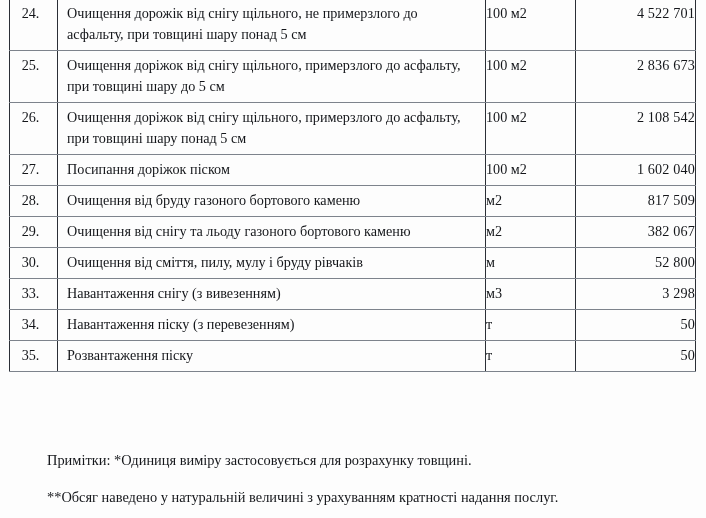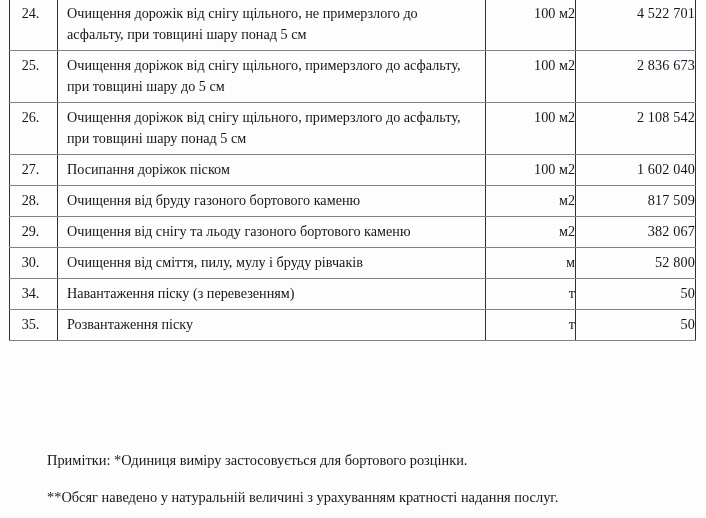--- a/index.html
+++ b/index.html
@@ -62,7 +62,7 @@
     hyphens: none;
   }
   .cell-unit {
-    text-align: right;
+    text-align: left;
     white-space: nowrap;
     font-family: Liberation Serif, serif;
   }

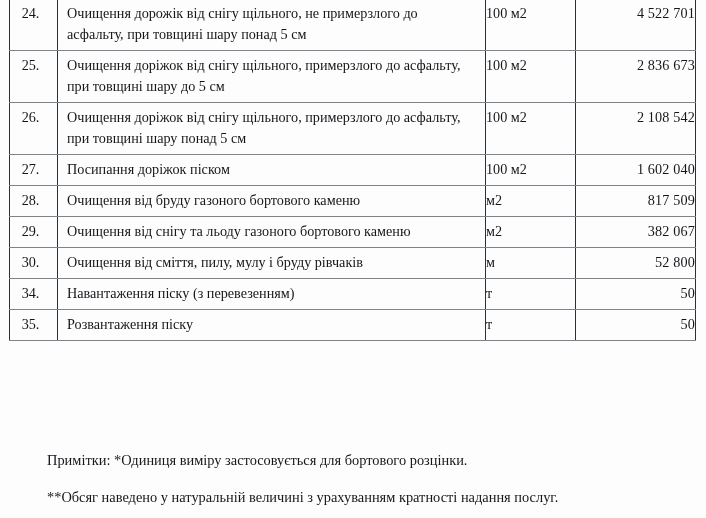--- a/index.html
+++ b/index.html
@@ -156,6 +156,12 @@
 
 
 
+      <tr>
+        <td class="cell-num">33.</td>
+        <td class="cell-desc">Навантаження снігу (з вивезенням)</td>
+        <td class="cell-unit">м3</td>
+        <td class="cell-qty">3 298</td>
+      </tr>
 
       <tr>
         <td class="cell-num">34.</td>

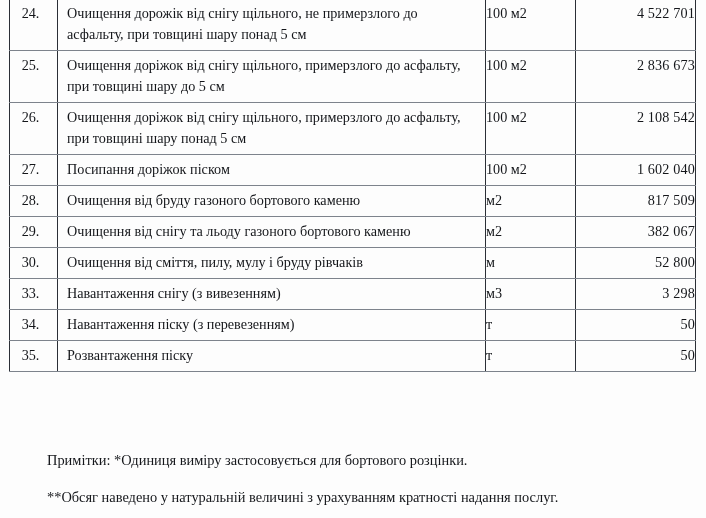--- a/index.html
+++ b/index.html
@@ -181,7 +181,7 @@
   </table>
 
   <div class="notes">
-    <p class="note-line">Примітки: *Одиниця виміру застосовується для бортового розцінки.</p>
+    <p class="note-line">Примітки: *Одиниця виміру застосовується для розрахунку товщині.</p>
     <p class="note-line">**Обсяг наведено у натуральній величині з урахуванням кратності надання послуг.</p>
   </div>
 

